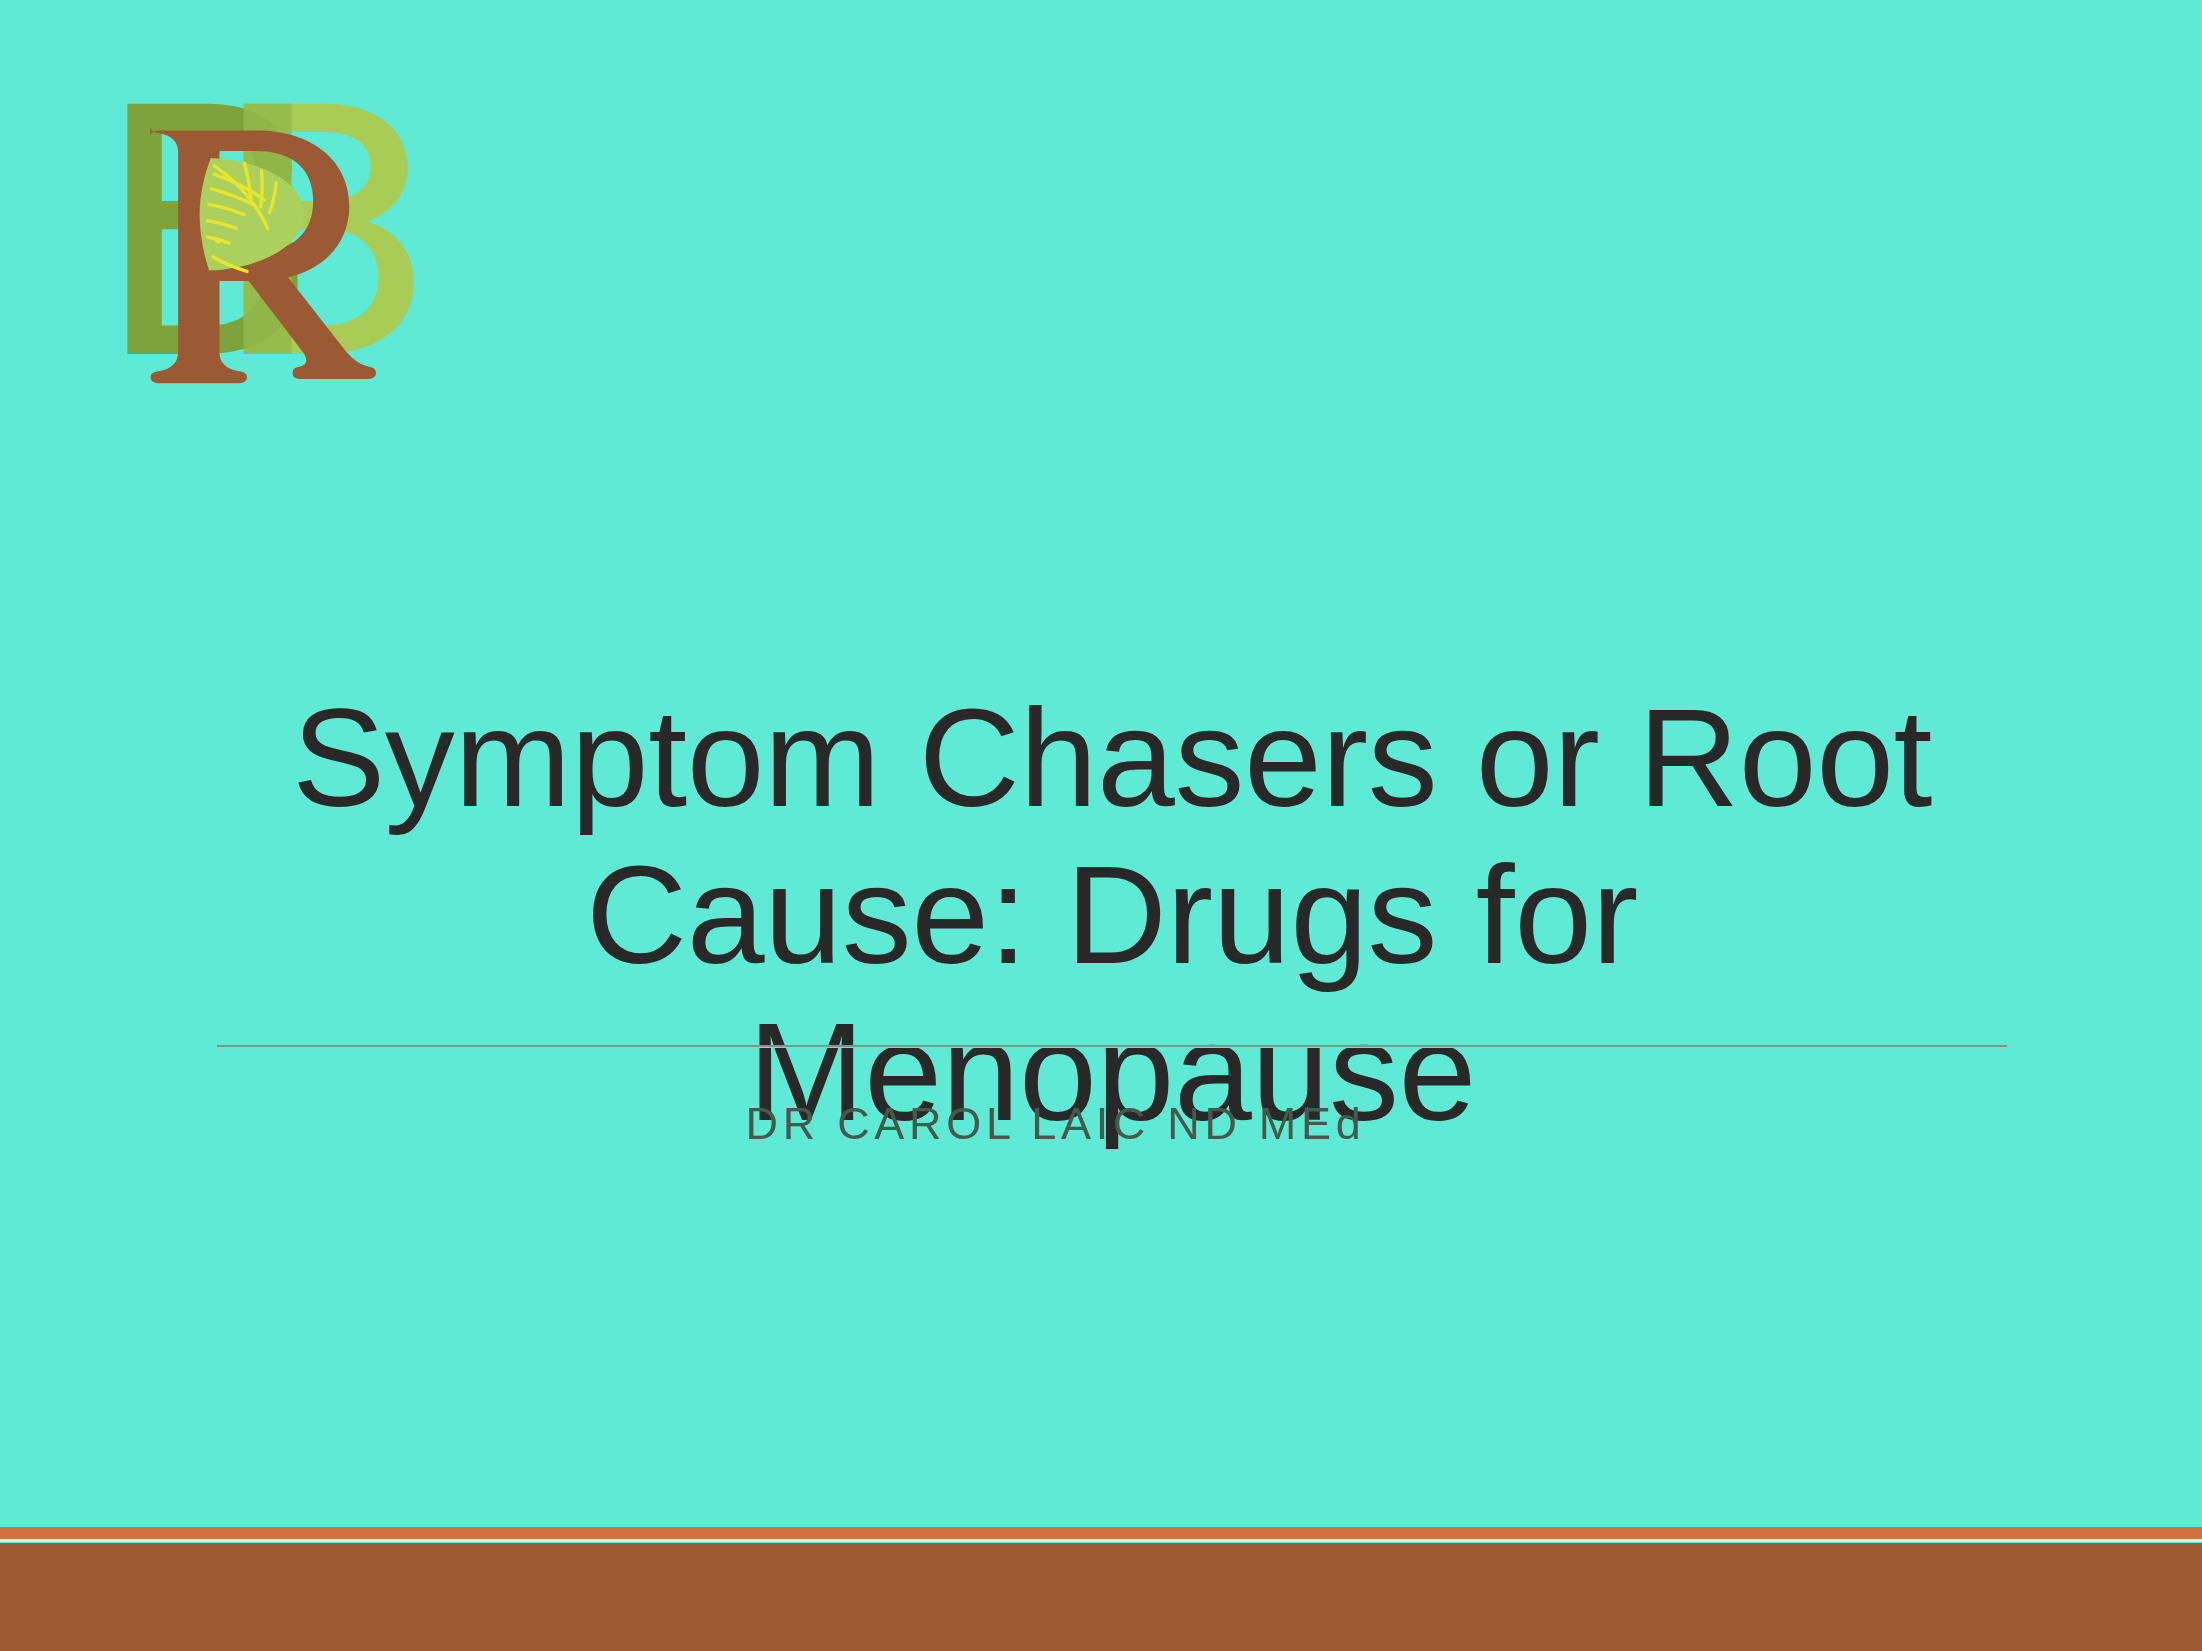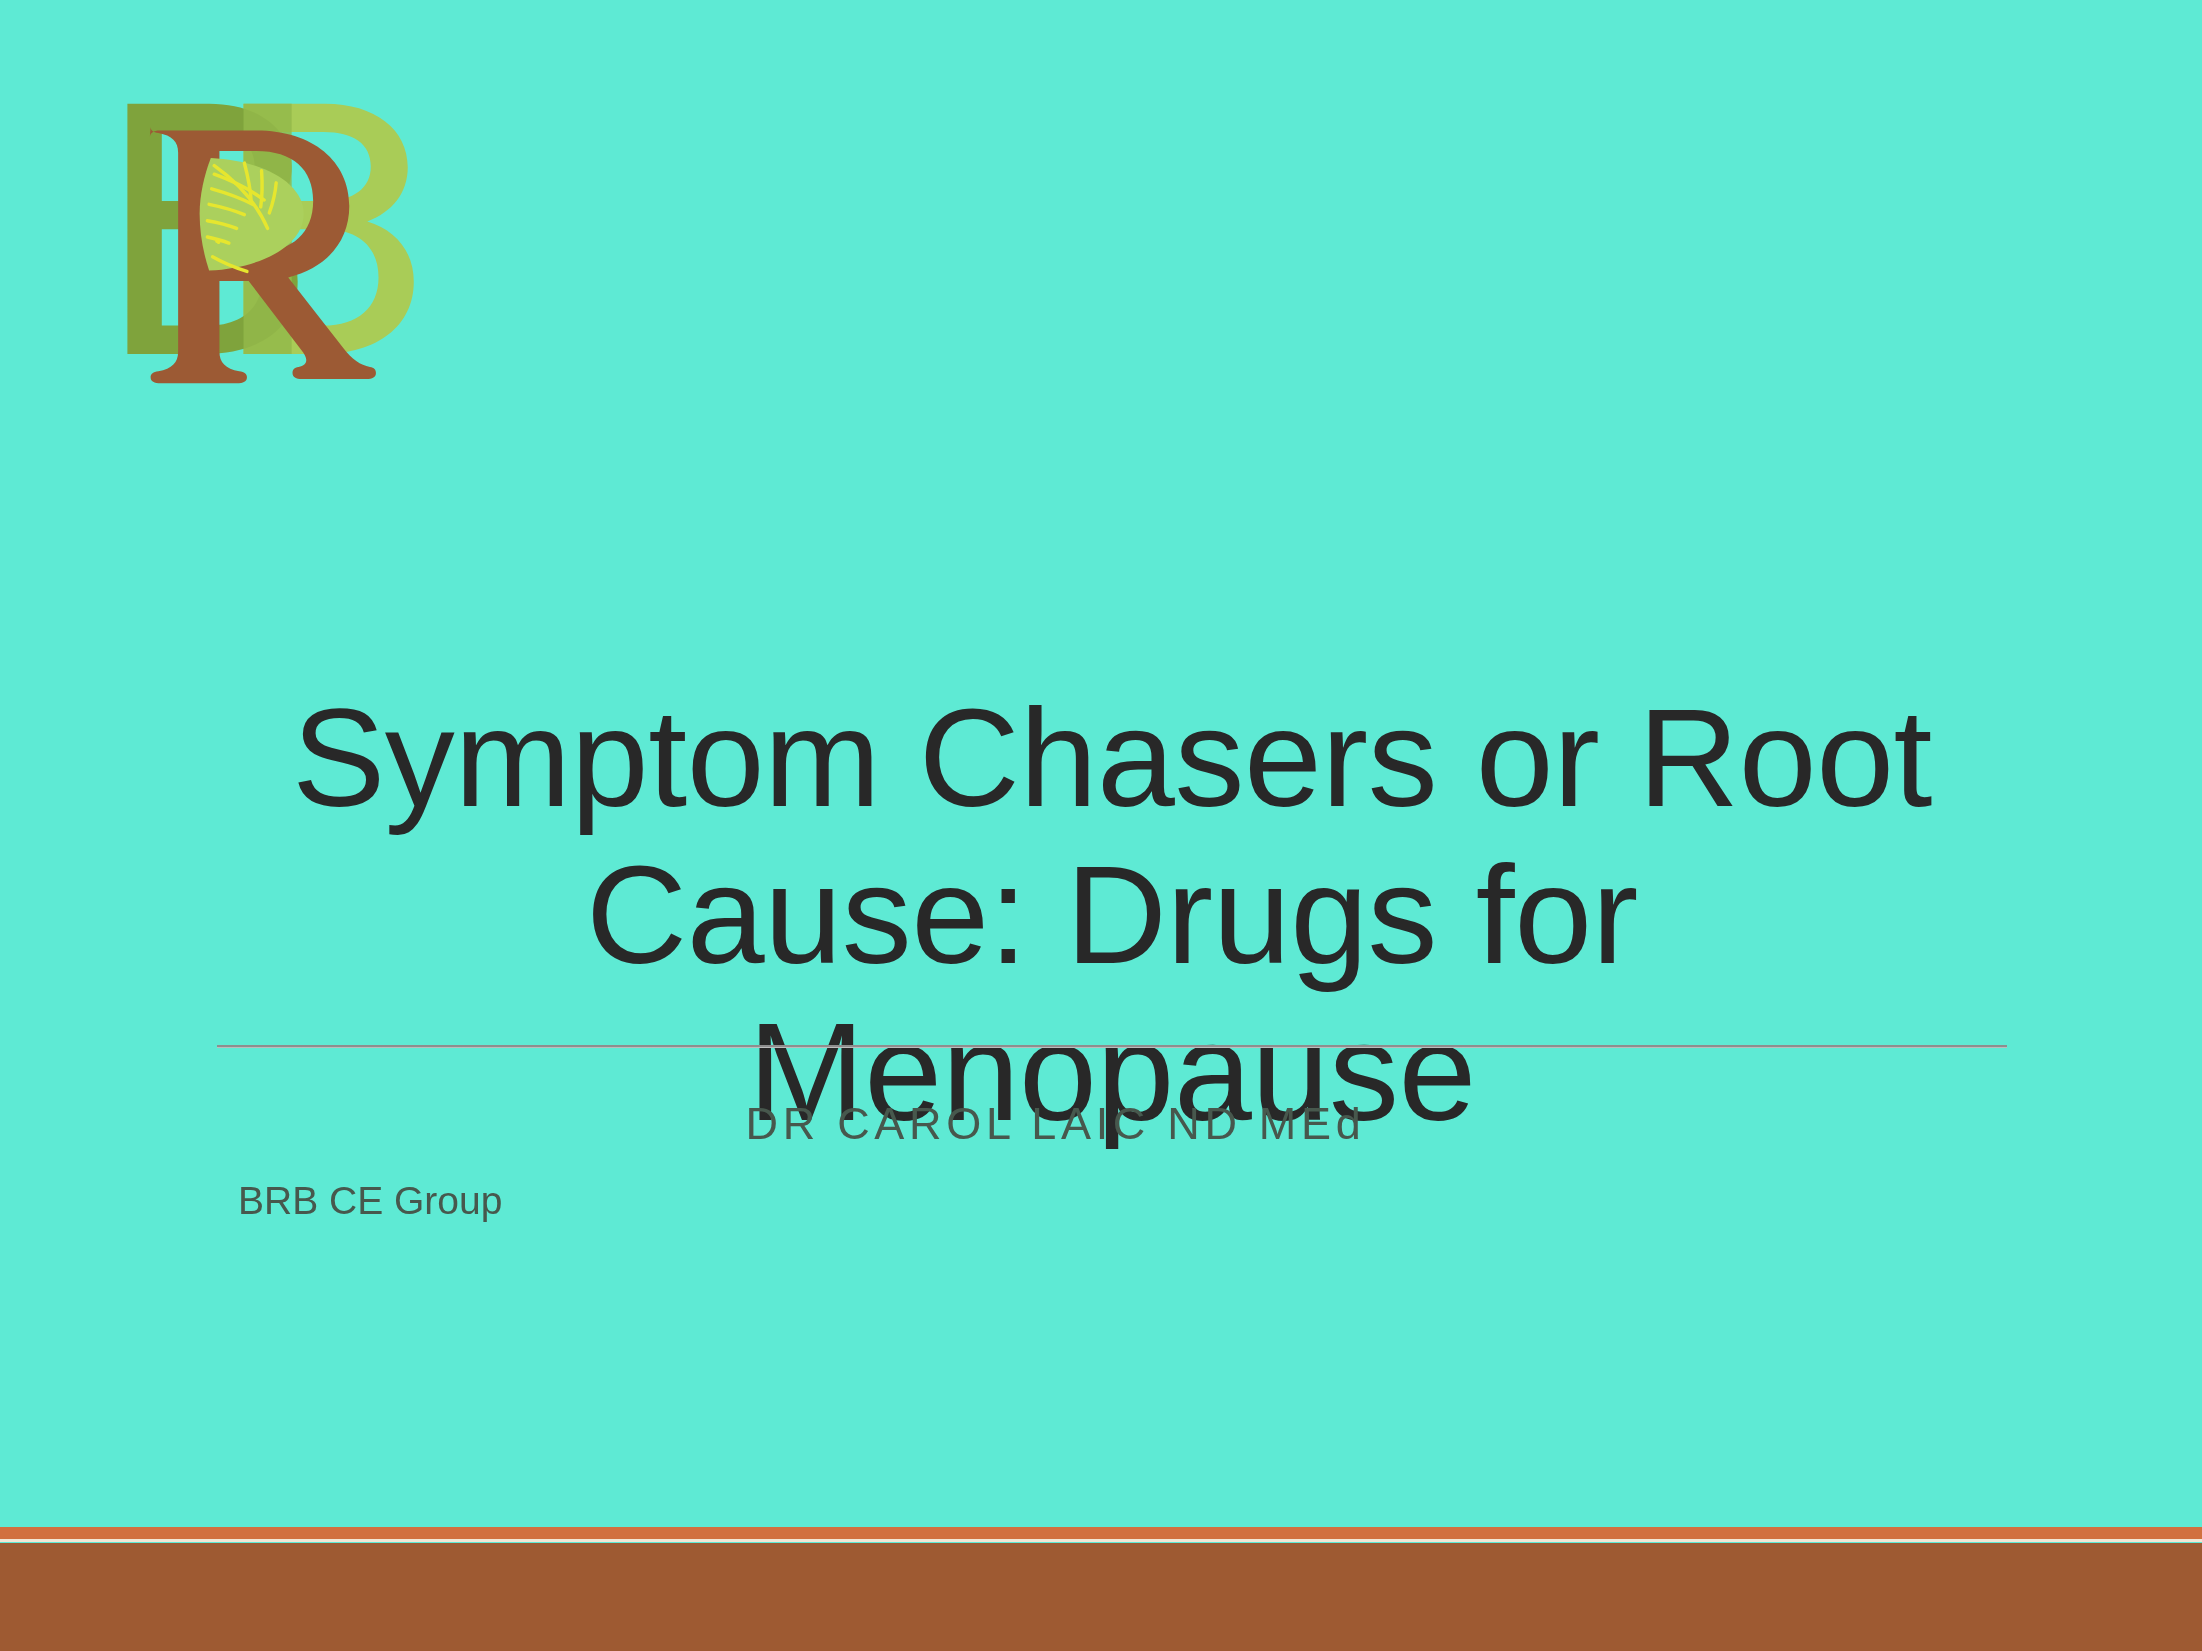--- a/index.html
+++ b/index.html
@@ -171,7 +171,6 @@
 
   <div id="subtitle-block">
     <div class="sub-line primary">DR CAROL LAIC ND MEd</div>
-    <div class="sub-line secondary">BRB CE Group</div>
   </div>
 
   <div id="band-light"></div>

